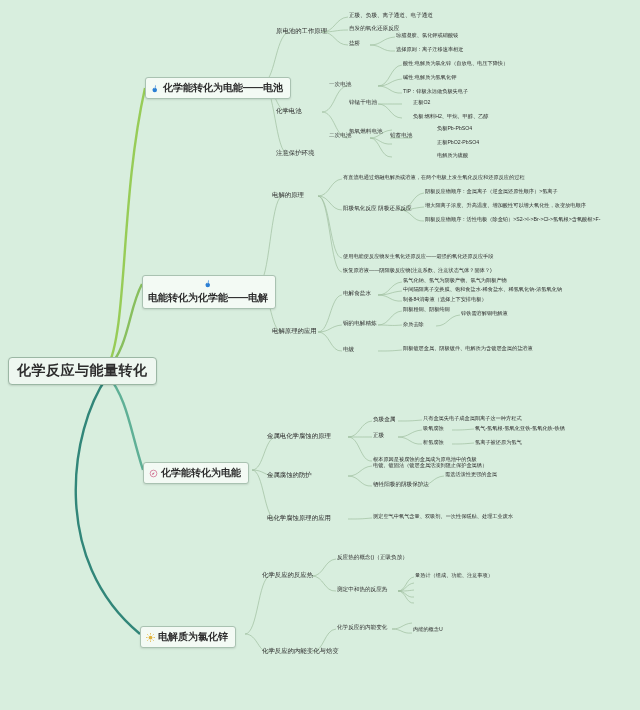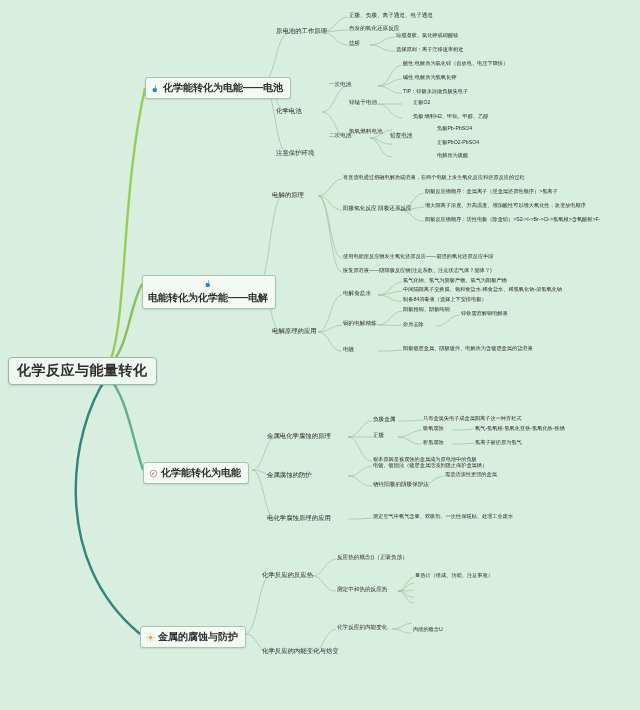--- a/index.html
+++ b/index.html
@@ -244,7 +244,7 @@
           </g>
         </svg>
     </span>
-    <span>金属的腐蚀与防护</span>
+    <span>电解质为氯化锌</span>
   </div>
 
   <div class="node l2" style="left:262px;top:571px;"><span>化学反应的反应热</span></div>

